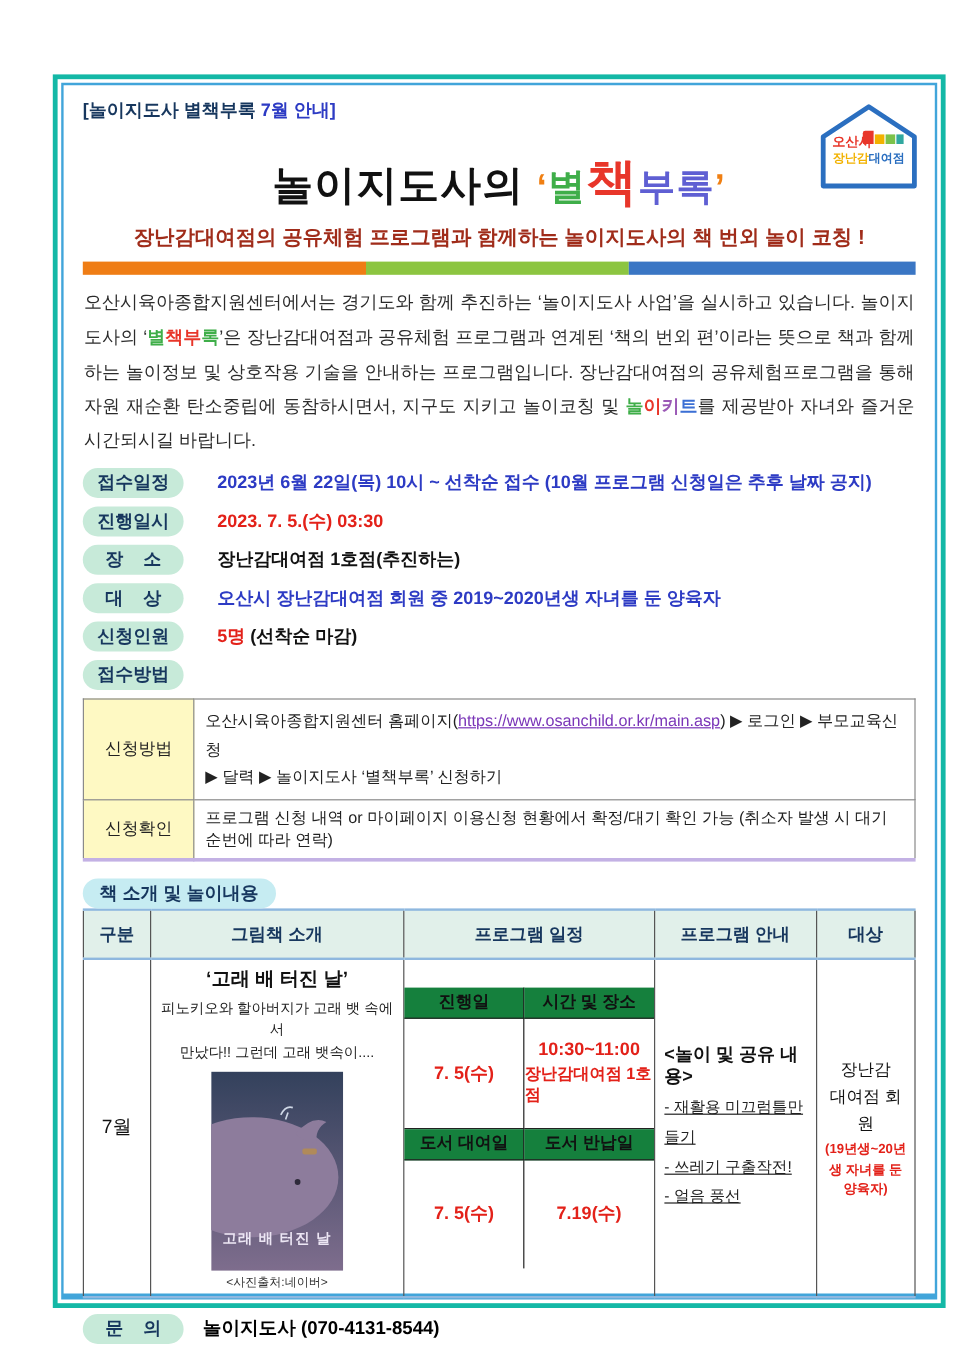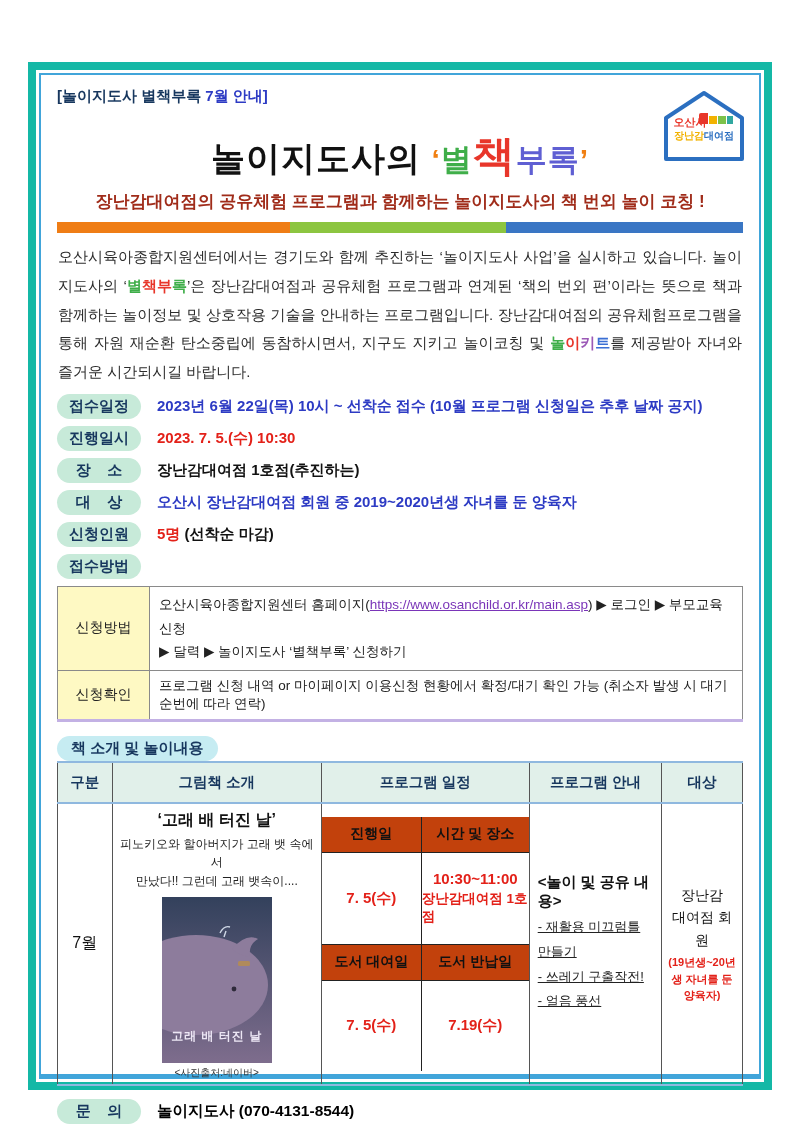--- a/index.html
+++ b/index.html
@@ -5,8 +5,8 @@
   * { margin:0; padding:0; box-sizing:border-box; }
   body { font-family:"Liberation Sans","DejaVu Sans",sans-serif; background:#fff; }
   .page { position:relative; width:800px; height:1132px; background:#fff; overflow:hidden; }
-  .frame { position:absolute; left:28px; top:62px; width:744px; height:1028px;
-           border:8px solid #14b8a6; padding:3px; }
+  .frame { position:absolute; left:44px; top:62px; width:744px; height:1028px;
+           border:4px solid #14b8a6; padding:3px; }
   .frame-inner { width:100%; height:100%; border:2px solid #41a5da; border-bottom-width:5px;
                  padding:10px 16px 8px; position:relative; }
 

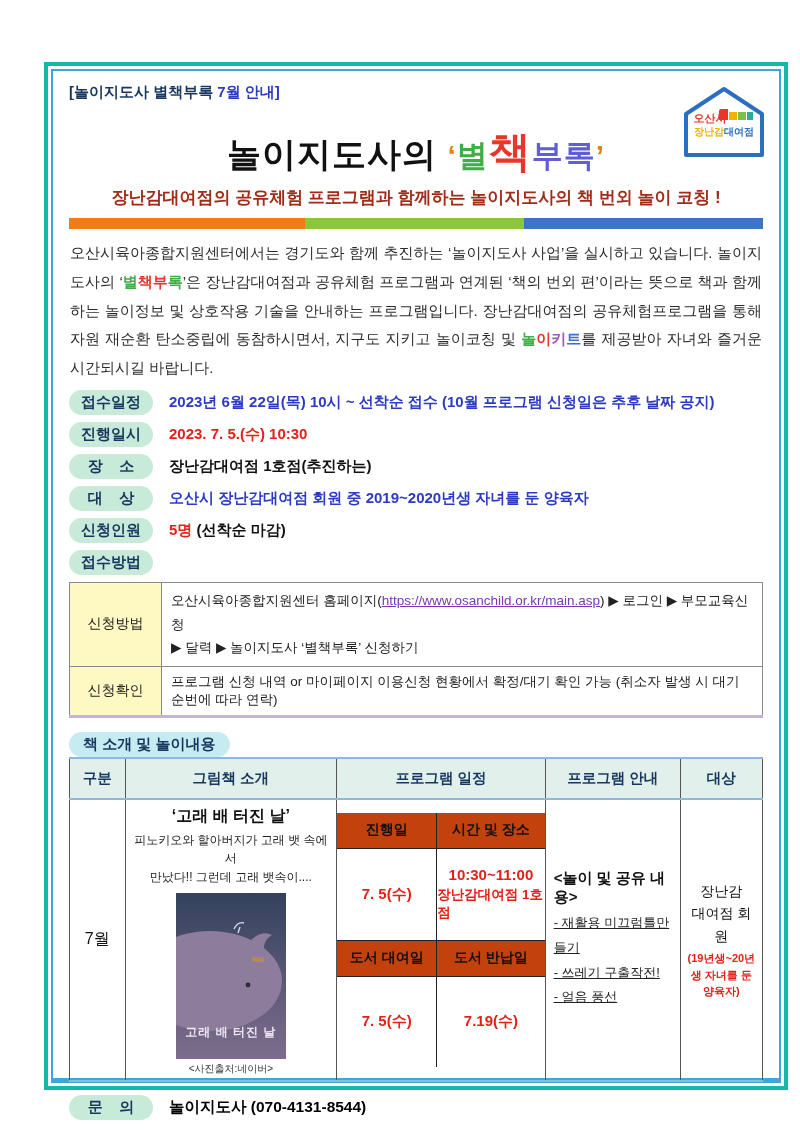--- a/index.html
+++ b/index.html
@@ -44,7 +44,7 @@
   .c-purp  { color:#9b59b6; font-weight:bold; }
   .c-blue  { color:#3b6fd4; font-weight:bold; }
 
-  .info-row { display:flex; align-items:center; gap:16px; margin:7px 0; }
+  .info-row { display:flex; align-items:center; gap:28px; margin:7px 0; }
   .badge { display:inline-block; min-width:84px; text-align:center; background:#c7ead9;
            color:#17375e; font-weight:bold; font-size:15px; padding:3px 8px;
            border-radius:14px; white-space:pre; }

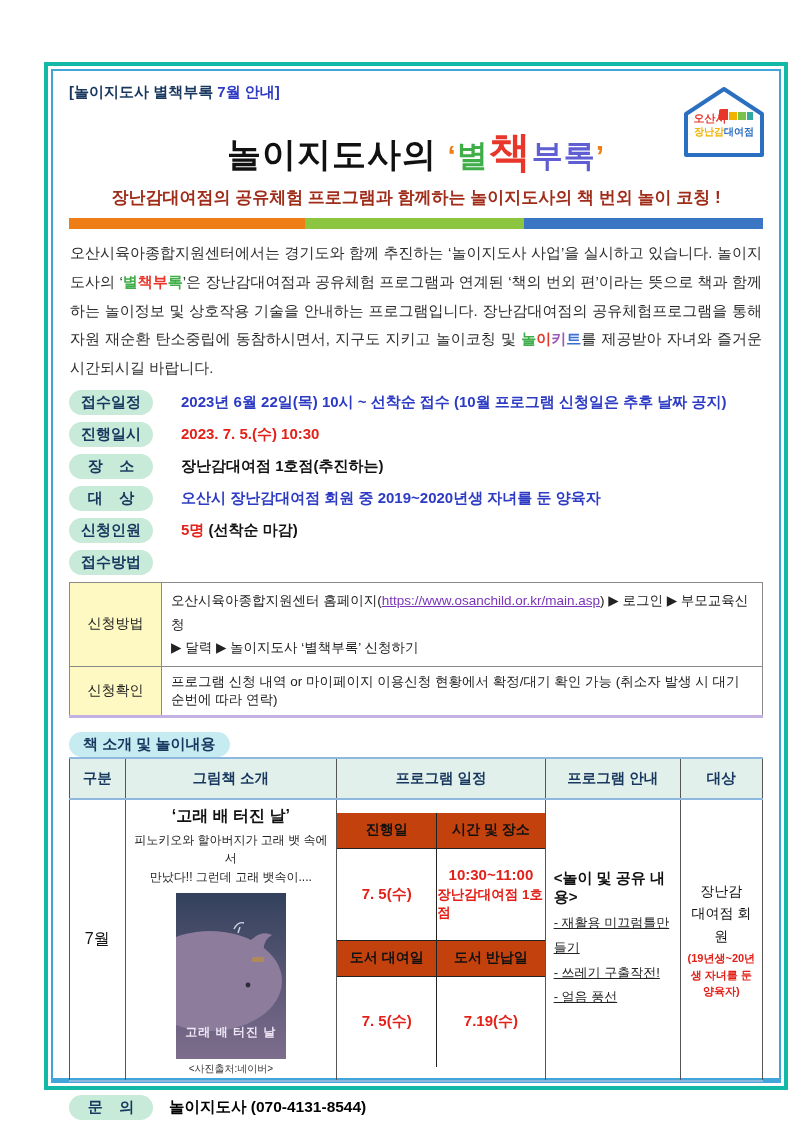--- a/index.html
+++ b/index.html
@@ -140,7 +140,7 @@
       </div>
       <div class="info-row">
         <span class="badge">진행일시</span>
-        <span class="iv red">2023. 7. 5.(수) 10:30</span>
+        <span class="iv red">2023. 7. 5.(수) 03:30</span>
       </div>
       <div class="info-row">
         <span class="badge">장    소</span>

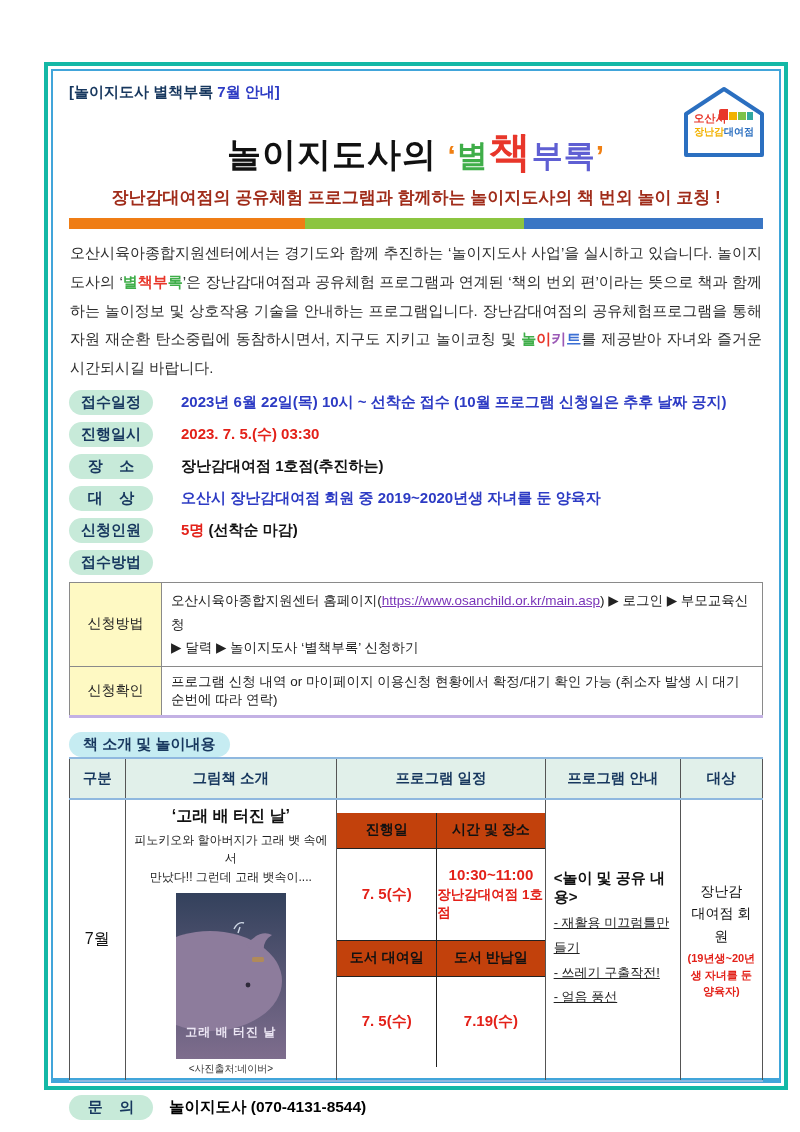--- a/index.html
+++ b/index.html
@@ -79,7 +79,7 @@
   .sched > div { border-right:1px solid #222; border-bottom:1px solid #222;
                  display:flex; flex-direction:column; align-items:center; justify-content:center; }
   .sched > div:nth-child(2n) { border-right:none; }
-  .sched .sh { background:#c2410c; font-weight:bold; font-size:14px; color:#111; height:36px; }
+  .sched .sh { background:#15803d; font-weight:bold; font-size:14px; color:#111; height:26px; }
   .sched .sv { height:92px; color:#e32119; font-weight:bold; font-size:15px; }
   .sched .sv.last { height:90px; border-bottom:none; }
   .sched .sub { font-size:13.5px; margin-top:3px; }

